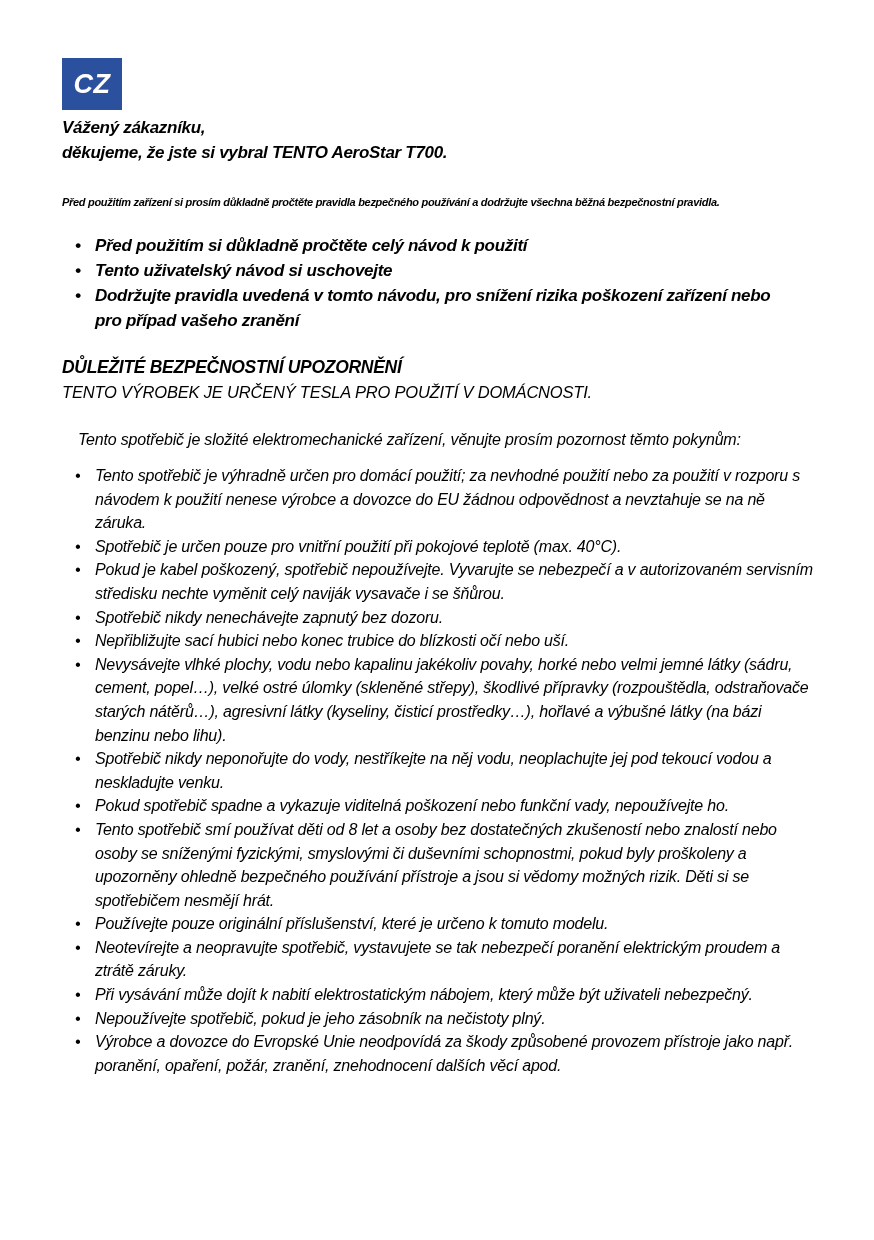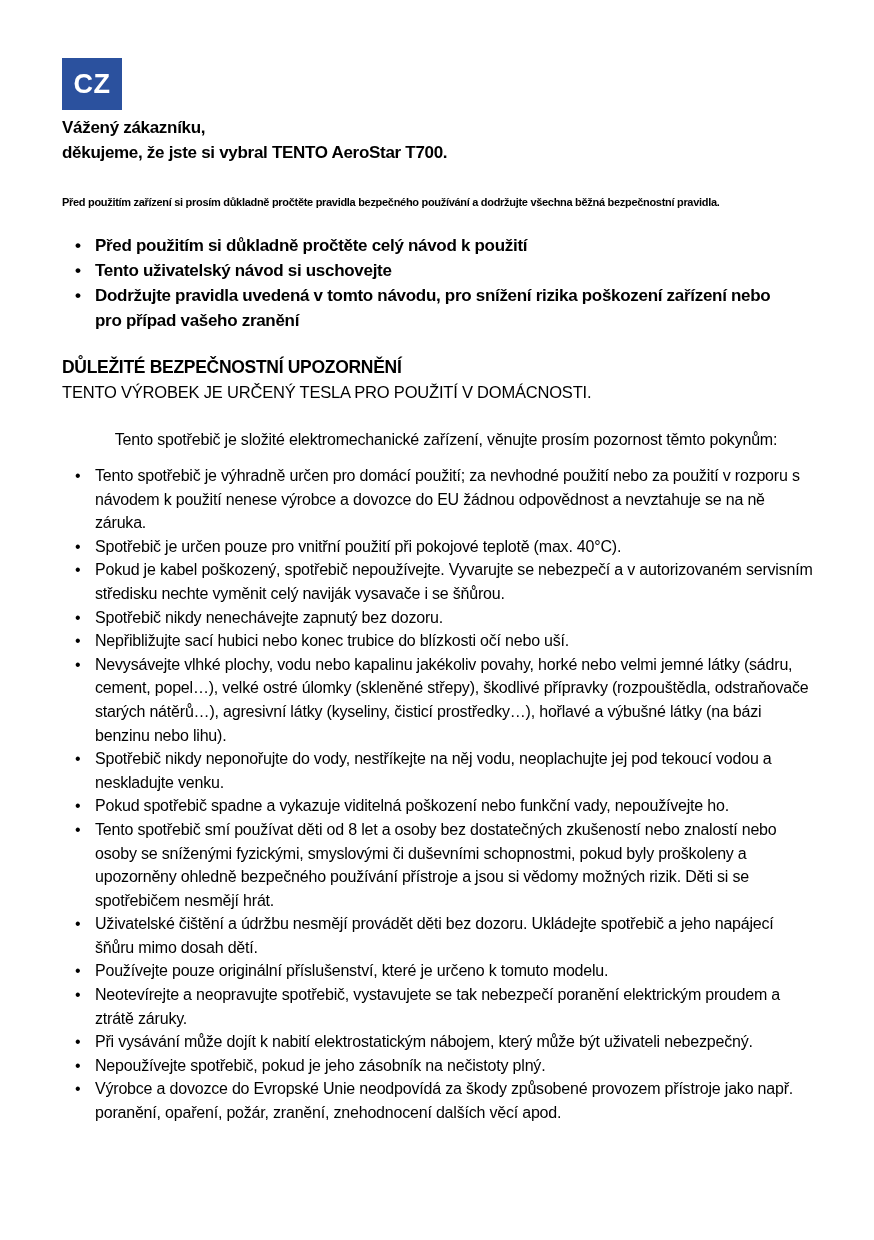--- a/index.html
+++ b/index.html
@@ -17,6 +17,7 @@
     overflow:hidden;
     box-sizing:border-box;
     padding:58px 60px 0 62px;
+    font-style:italic;
   }
   .lang-badge {
     width:60px; height:52px;

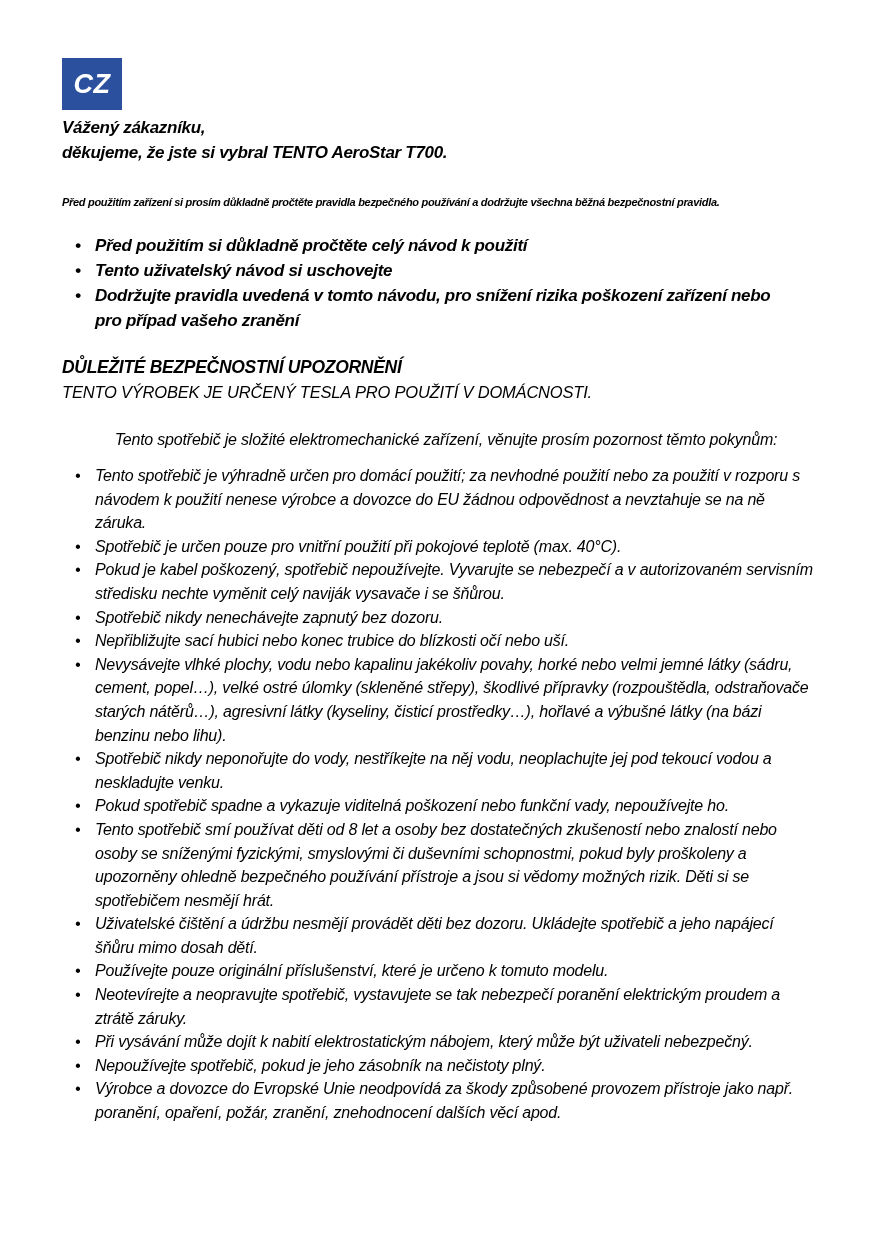--- a/index.html
+++ b/index.html
@@ -86,7 +86,6 @@
     font-size:16px;
     line-height:25px;
     letter-spacing:-0.2px;
-    text-align:center;
   }
   ul.safety-bullets li {
     font-size:16px;

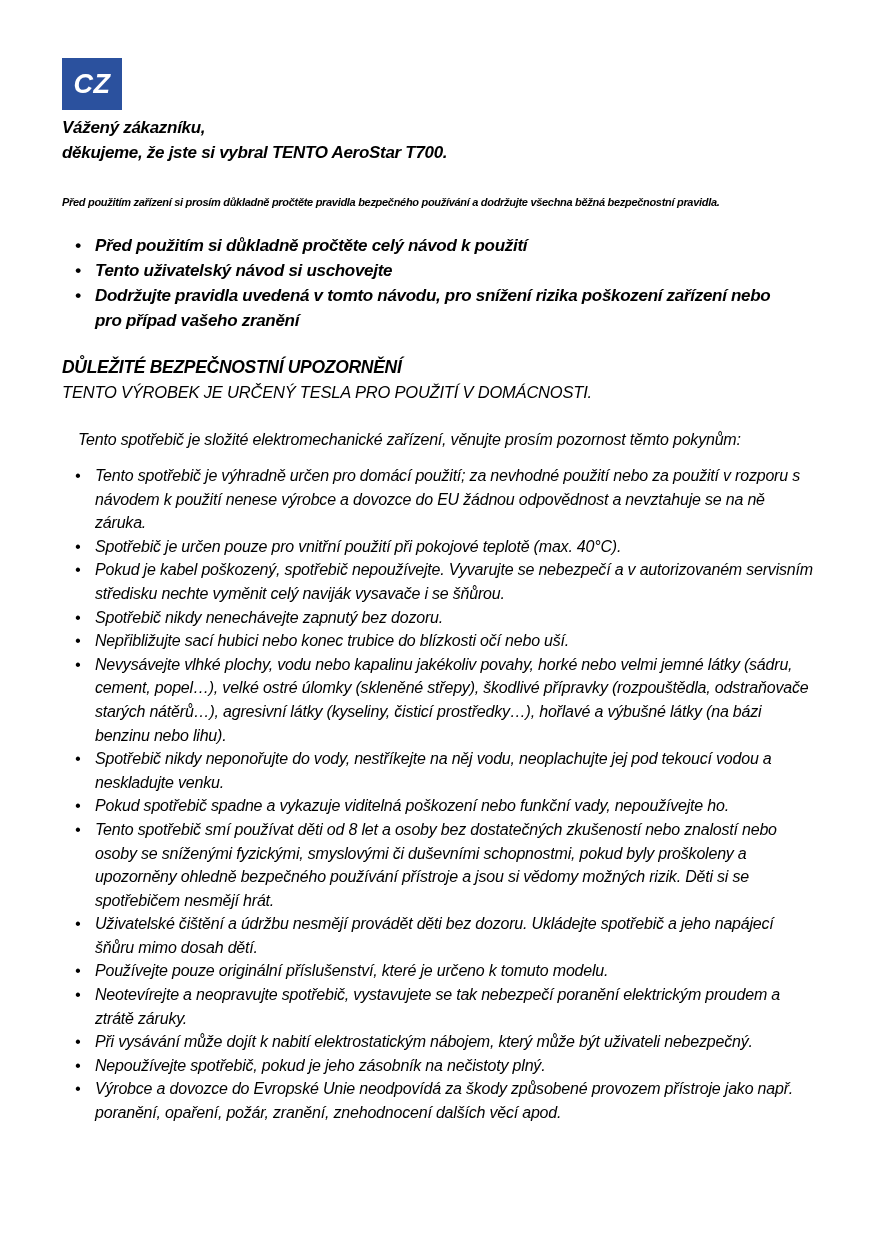--- a/index.html
+++ b/index.html
@@ -131,7 +131,6 @@
     <li>Spotřebič nikdy neponořujte do vody, nestříkejte na něj vodu, neoplachujte jej pod tekoucí vodou a neskladujte venku.</li>
     <li>Pokud spotřebič spadne a vykazuje viditelná poškození nebo funkční vady, nepoužívejte ho.</li>
     <li>Tento spotřebič smí používat děti od 8 let a osoby bez dostatečných zkušeností nebo znalostí nebo osoby se sníženými fyzickými, smyslovými či duševními schopnostmi, pokud byly proškoleny a upozorněny ohledně bezpečného používání přístroje a jsou si vědomy možných rizik. Děti si se spotřebičem nesmějí hrát.</li>
-    <li>Uživatelské čištění a údržbu nesmějí provádět děti bez dozoru. Ukládejte spotřebič a jeho napájecí šňůru mimo dosah dětí.</li>
     <li>Používejte pouze originální příslušenství, které je určeno k tomuto modelu.</li>
     <li>Neotevírejte a neopravujte spotřebič, vystavujete se tak nebezpečí poranění elektrickým proudem a ztrátě záruky.</li>
     <li>Při vysávání může dojít k nabití elektrostatickým nábojem, který může být uživateli nebezpečný.</li>

